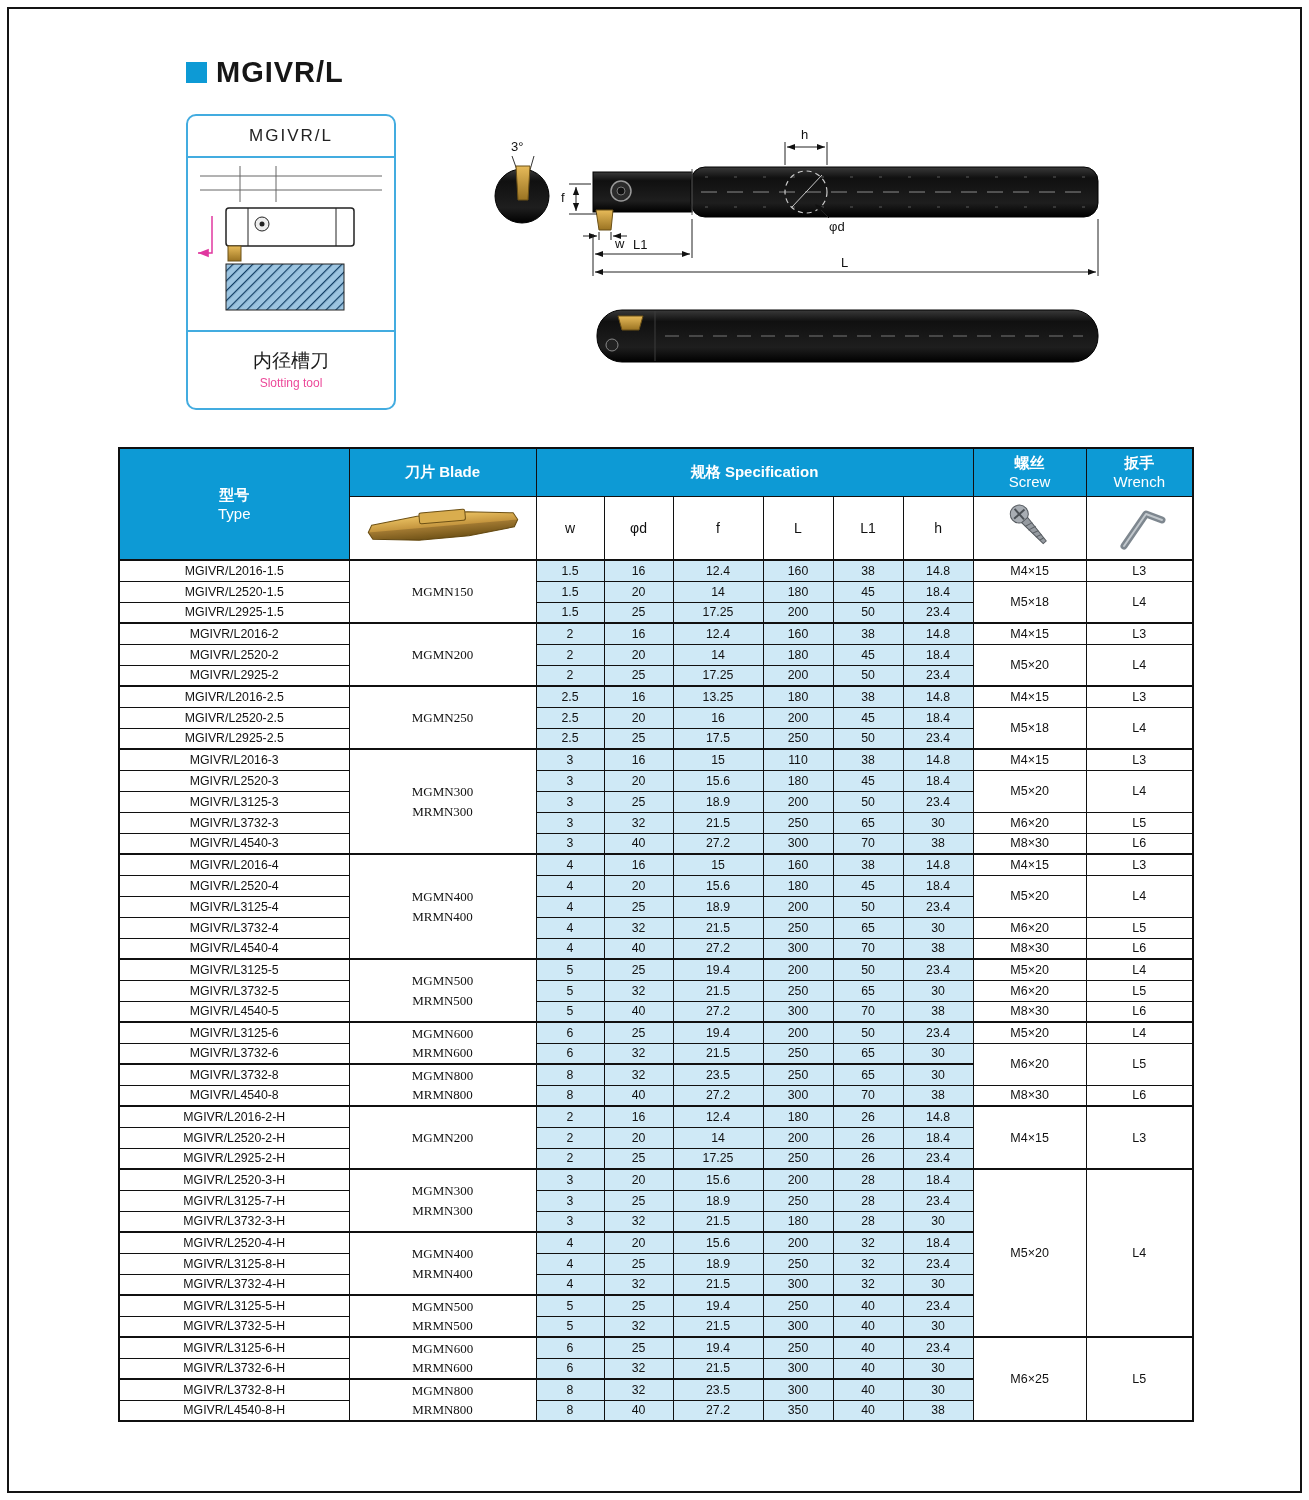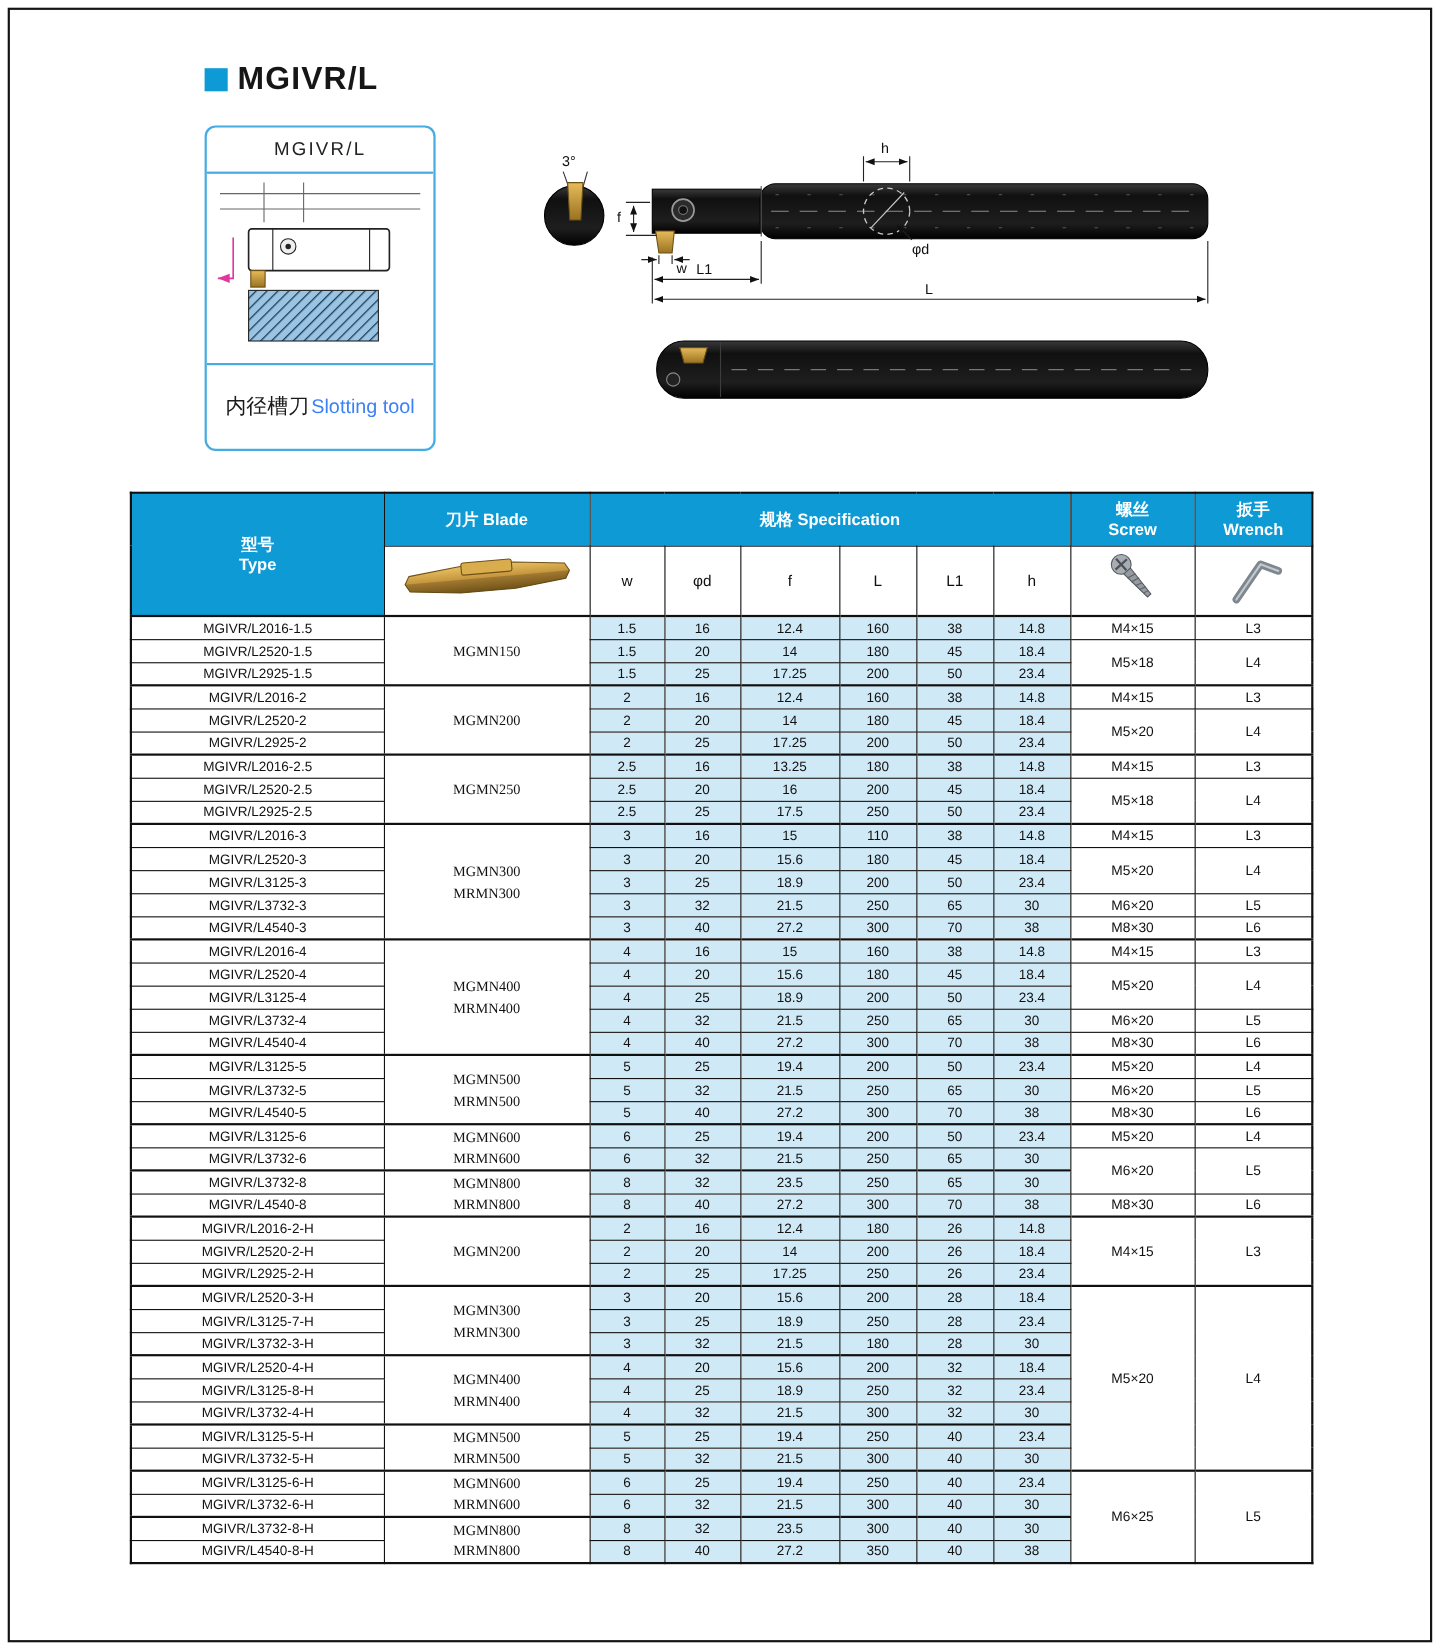--- a/index.html
+++ b/index.html
@@ -21,7 +21,7 @@
                 border-bottom:2px solid var(--card_border,#43ace0); }
   .card-draw { height:174px; border-bottom:2px solid var(--card_border,#43ace0);
                display:flex; align-items:center; justify-content:center; }
-  .card-cap { height:74px; display:flex; align-items:center; justify-content:center; gap:2px; }
+  .card-cap { height:74px; display:flex; flex-direction:column; align-items:center; justify-content:center; gap:2px; }
   .cap-zh { font-size:19px; color:#1a1a1a; }
   .cap-en { font-size:18px; color:#3b82f6; }
 

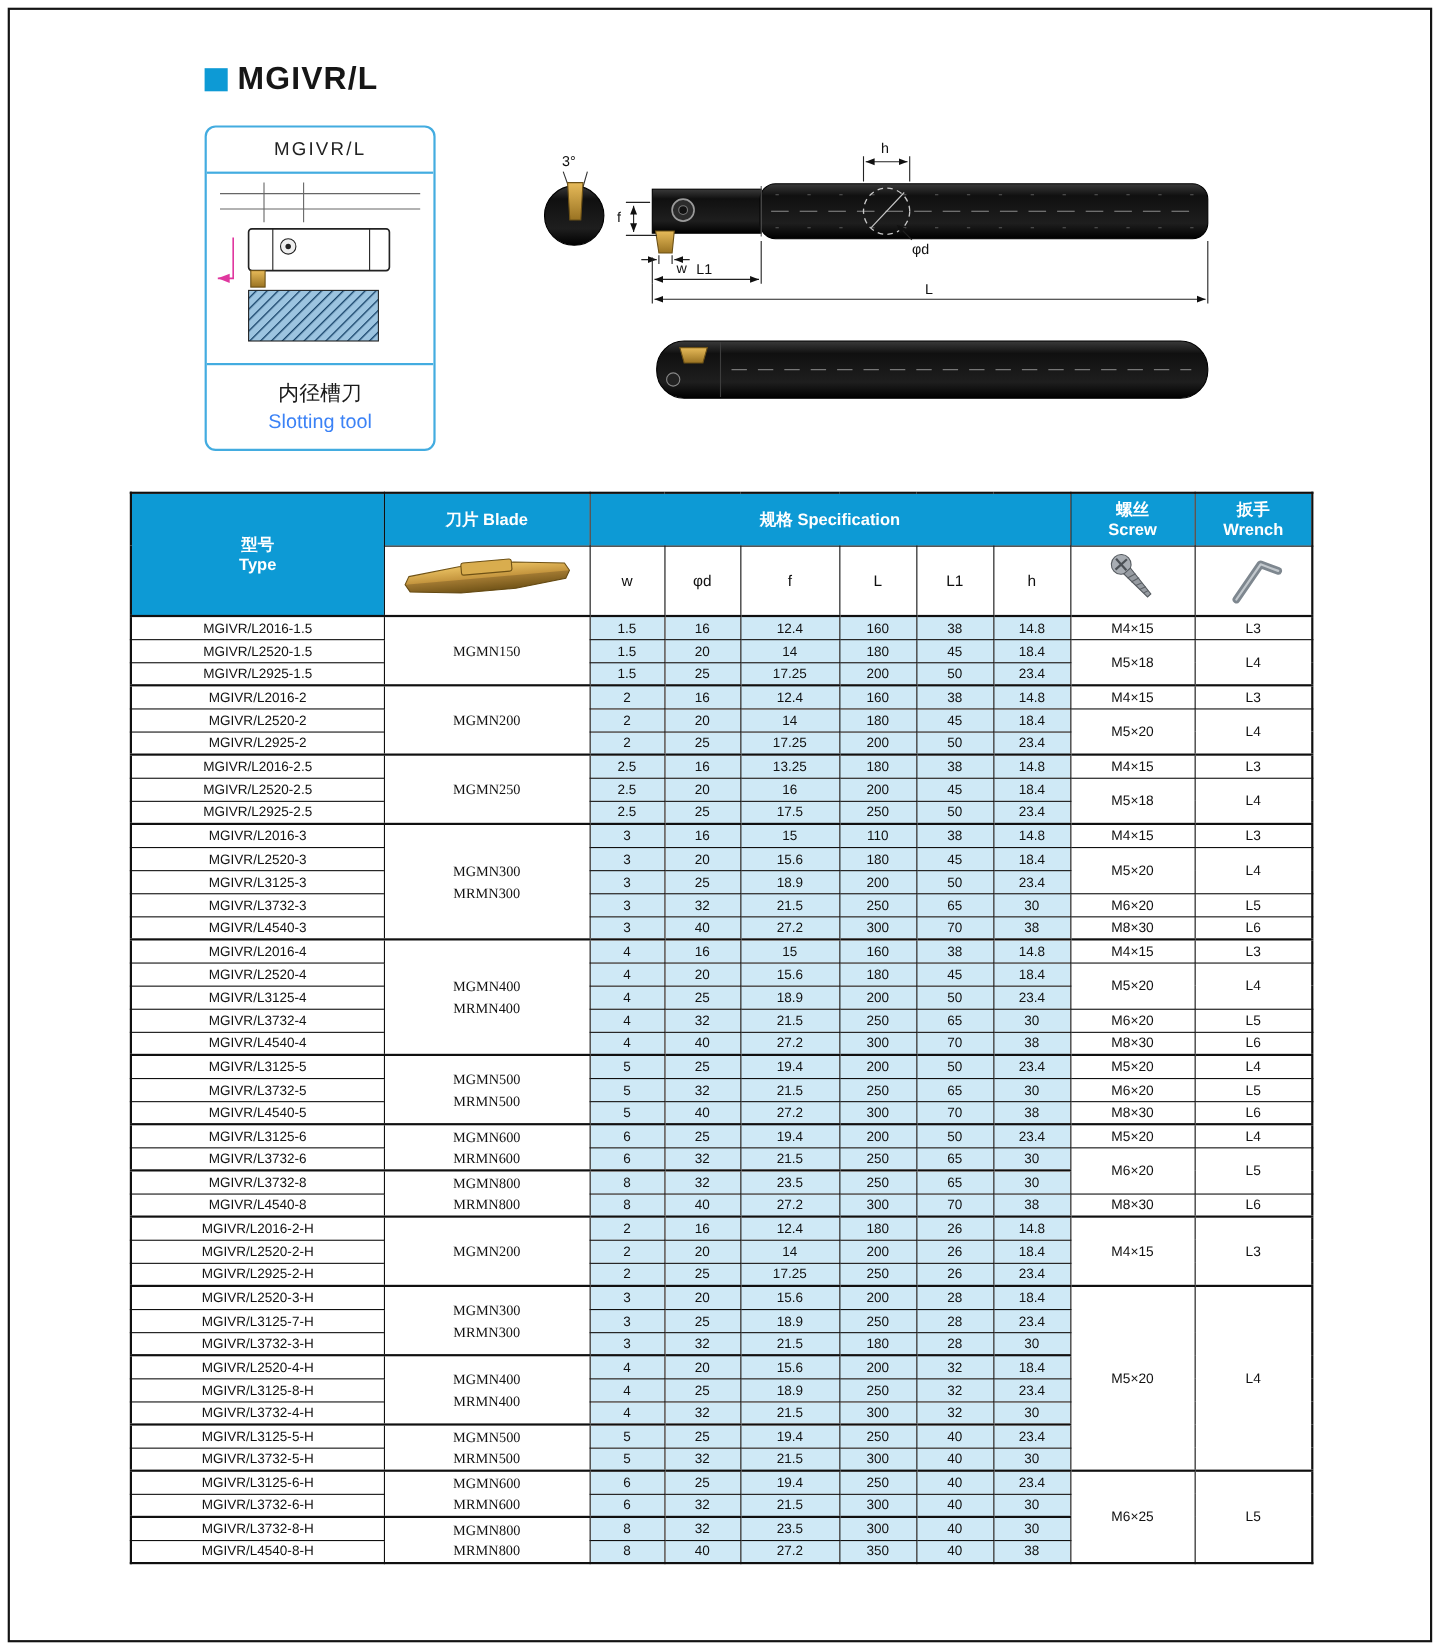--- a/index.html
+++ b/index.html
@@ -23,7 +23,7 @@
                display:flex; align-items:center; justify-content:center; }
   .card-cap { height:74px; display:flex; flex-direction:column; align-items:center; justify-content:center; gap:2px; }
   .cap-zh { font-size:19px; color:#1a1a1a; }
-  .cap-en { font-size:18px; color:#3b82f6; }
+  .cap-en { font-size:12px; color:#ec4899; }
 
   .drawing { position:absolute; left:455px; top:118px; }
 

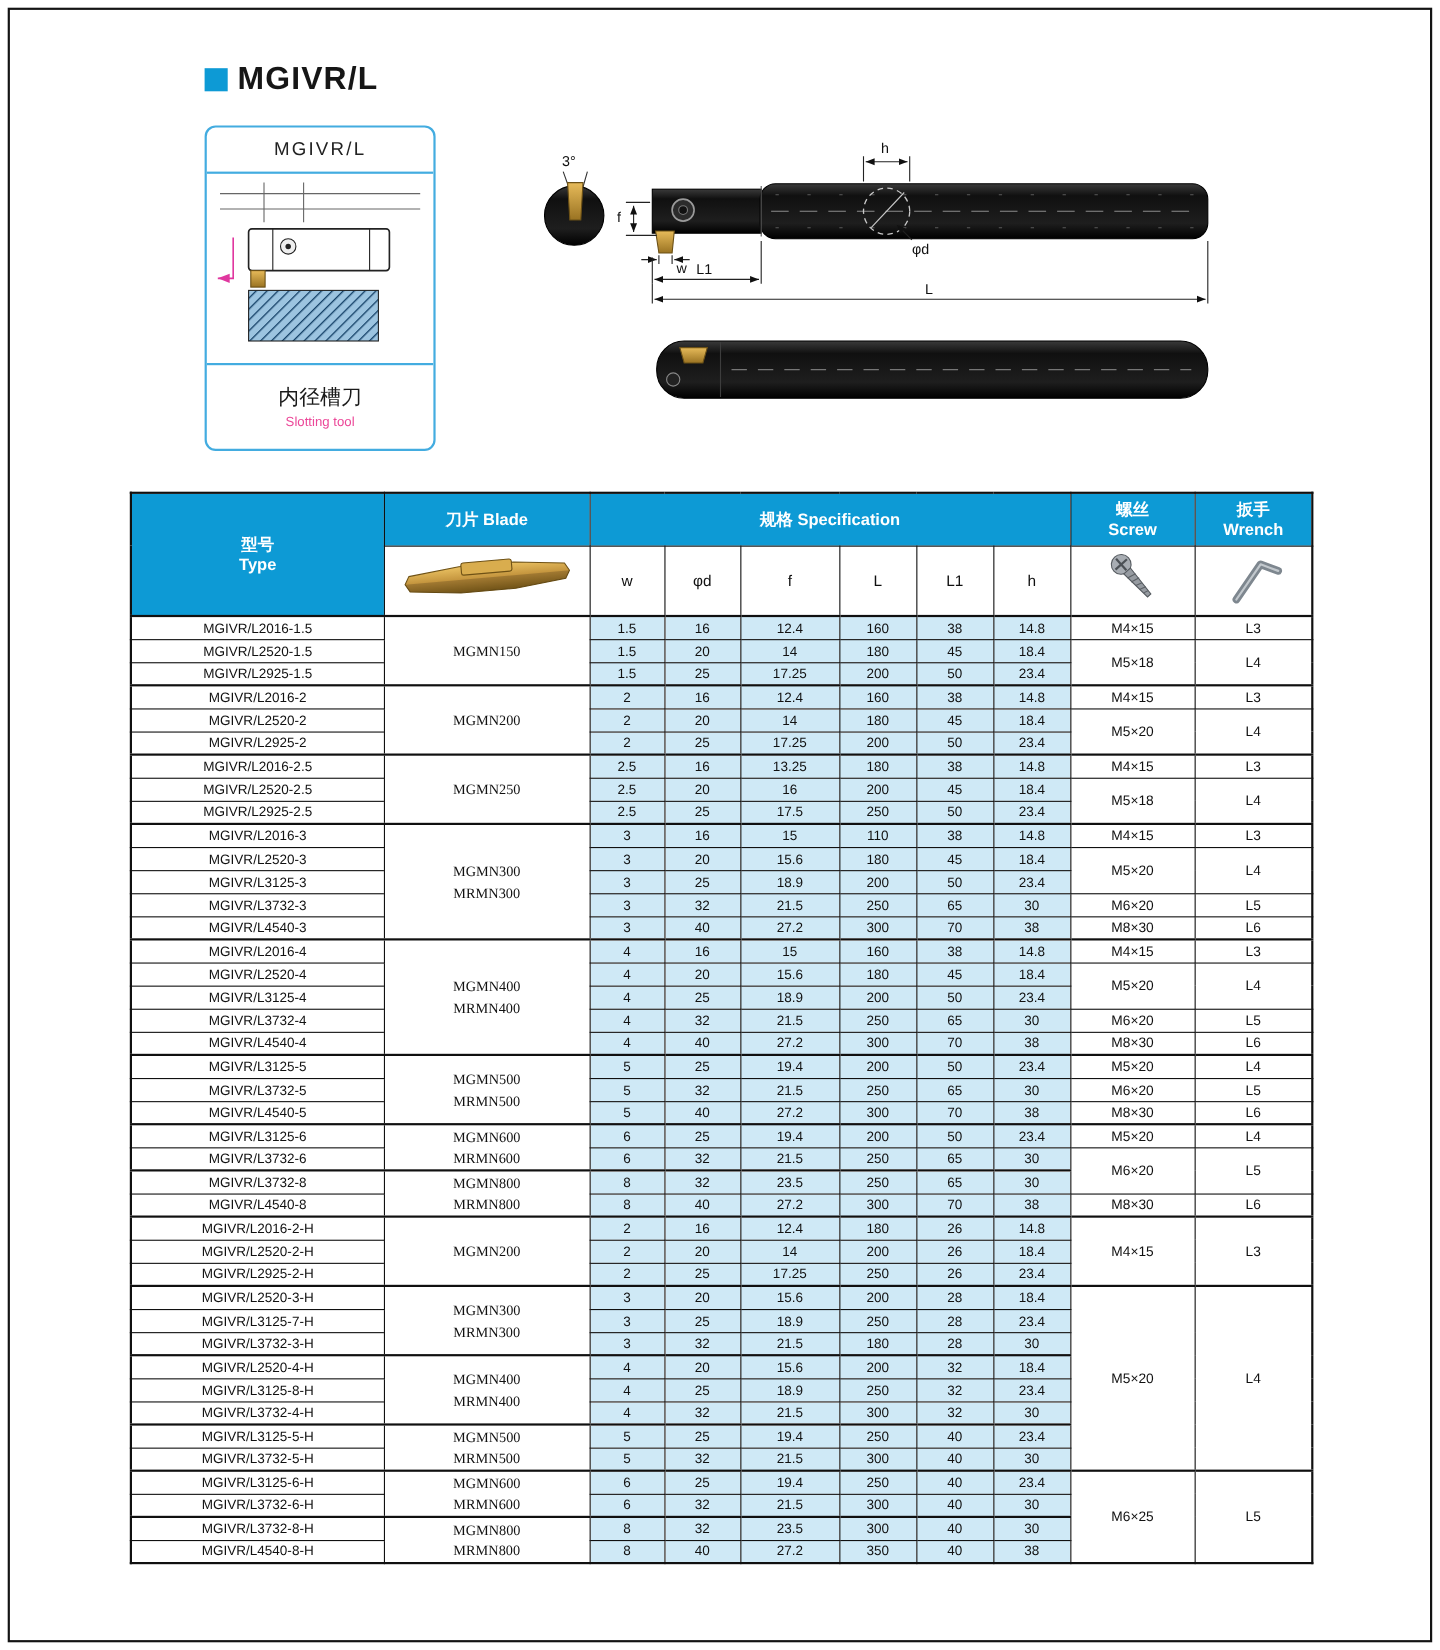--- a/index.html
+++ b/index.html
@@ -32,7 +32,7 @@
   table.spec th, table.spec td { border:1px solid #101010; text-align:center; vertical-align:middle;
                padding:0 2px; overflow:hidden; white-space:nowrap; }
   .hblue { background:var(--header_blue,#0d9ad5); color:#fff; font-weight:bold; font-size:15px; }
-  .hblue .en { font-weight:bold; }
+  .hblue .en { font-weight:normal; }
   .h-top { height:48px; }
   .h-sub th { height:64px; background:#fff; }
   .col-label { font-size:14px; font-weight:normal; color:#101010; }

